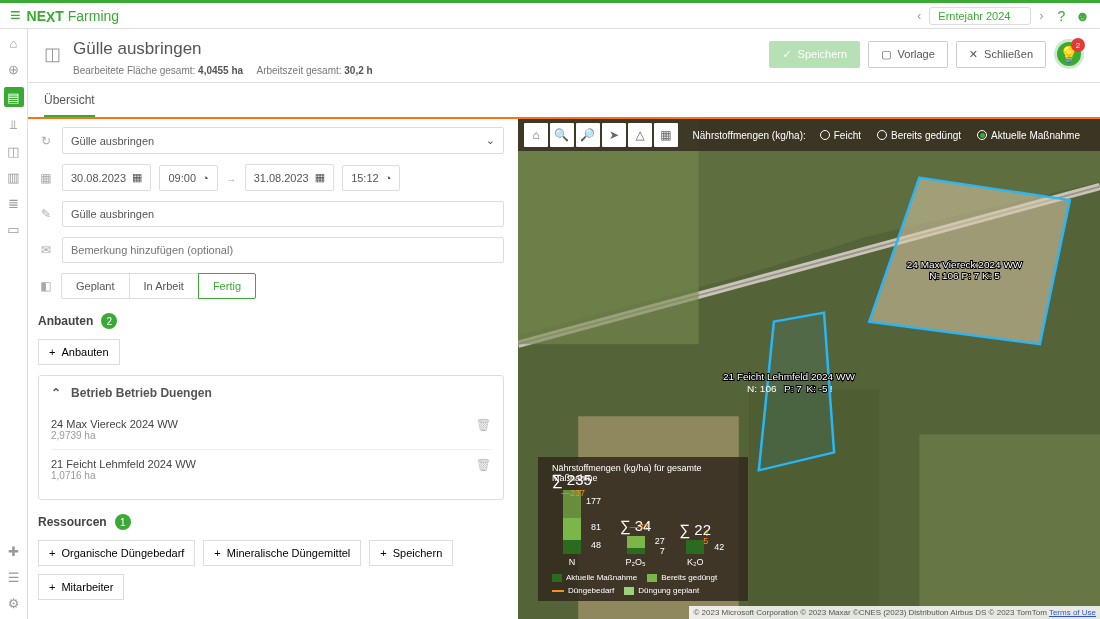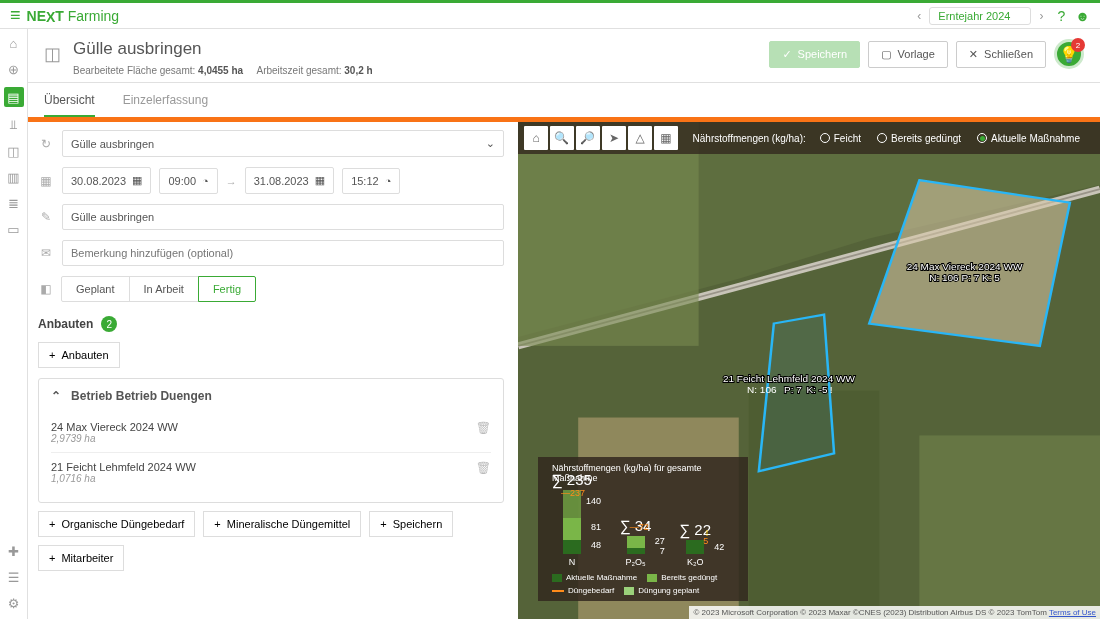--- a/index.html
+++ b/index.html
@@ -31,7 +31,7 @@
   .btn.save { background: #b7e0b5; color: #fff; border-color: #b7e0b5; }
   .bulb { width: 30px; height: 30px; background: #3aaa35; border-radius: 50%; display: flex; align-items: center; justify-content: center; color: #fff; font-size: 16px; position: relative; border:3px solid #cde9cc;}
   .bulb .badge { position: absolute; top: -4px; right: -4px; background: #e53935; color: #fff; width: 14px; height: 14px; border-radius: 50%; font-size: 8px; display: flex; align-items: center; justify-content: center; }
-  .tabs { display: flex; padding: 0 16px; border-bottom: 5px solid #f97316; gap: 28px; }
+  .tabs { display: flex; padding: 0 16px; border-bottom: 2px solid #f97316; gap: 16px; }
   .tab { padding: 10px 0 8px 0; font-size: 12px; color: #999; cursor: pointer; }
   .tab.active { color: #555; border-bottom: 2px solid #3aaa35; }
   .body { flex: 1; display: flex; overflow: hidden; }

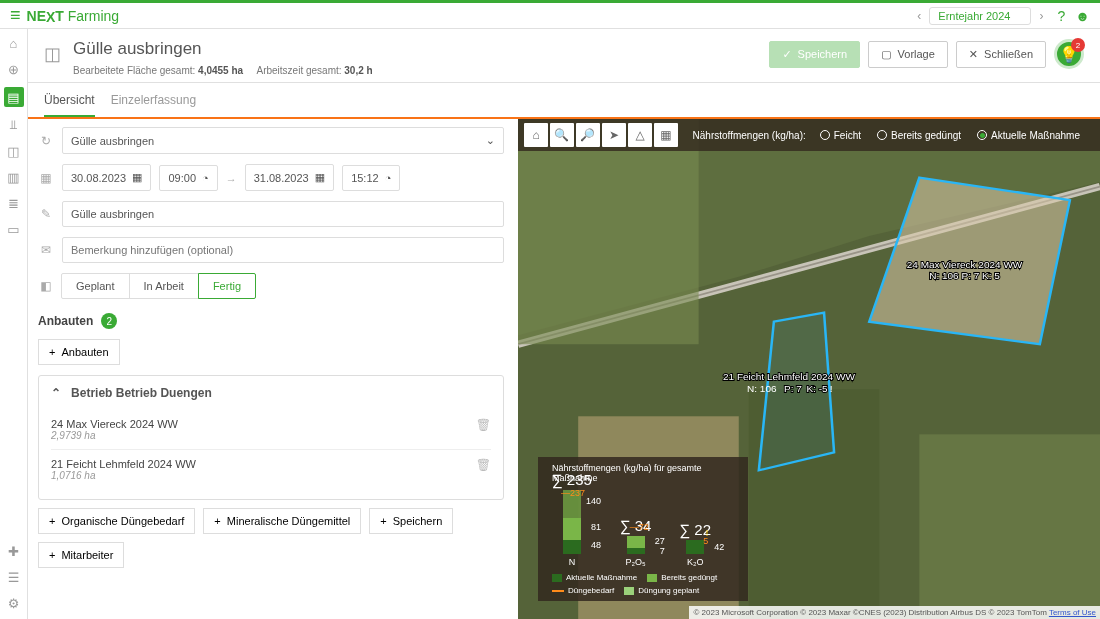--- a/index.html
+++ b/index.html
@@ -156,7 +156,6 @@
 
     <div class="tabs">
       <div class="tab active">Übersicht</div>
-      <div class="tab">Einzelerfassung</div>
     </div>
 
     <div class="body">

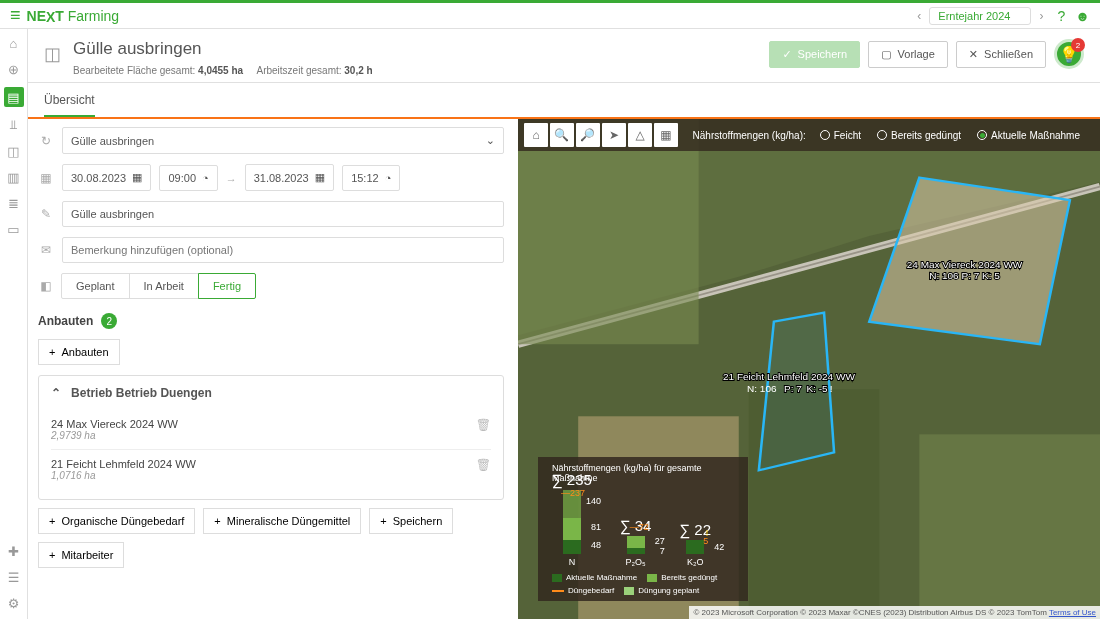--- a/index.html
+++ b/index.html
@@ -57,7 +57,7 @@
   .plot-row { display:flex; justify-content:space-between; align-items:flex-start; border-bottom: 1px solid #eee; padding: 8px 0;}
   .plot-row:last-child{border-bottom:none;}
   .plot-row .nm { font-size: 11px; color: #444;}
-  .plot-row .ha { font-size: 10px; color: #999; font-style: italic;}
+  .plot-row .ha { font-size: 10px; color: #999; }
   .trash { color:#bbb; cursor:pointer; font-size:12px;}
   .res-btns { display:flex; gap:8px; flex-wrap:wrap; margin-top:8px;}
   .map-col { flex: 1; position: relative; background: #5a6b3f; overflow:hidden;}

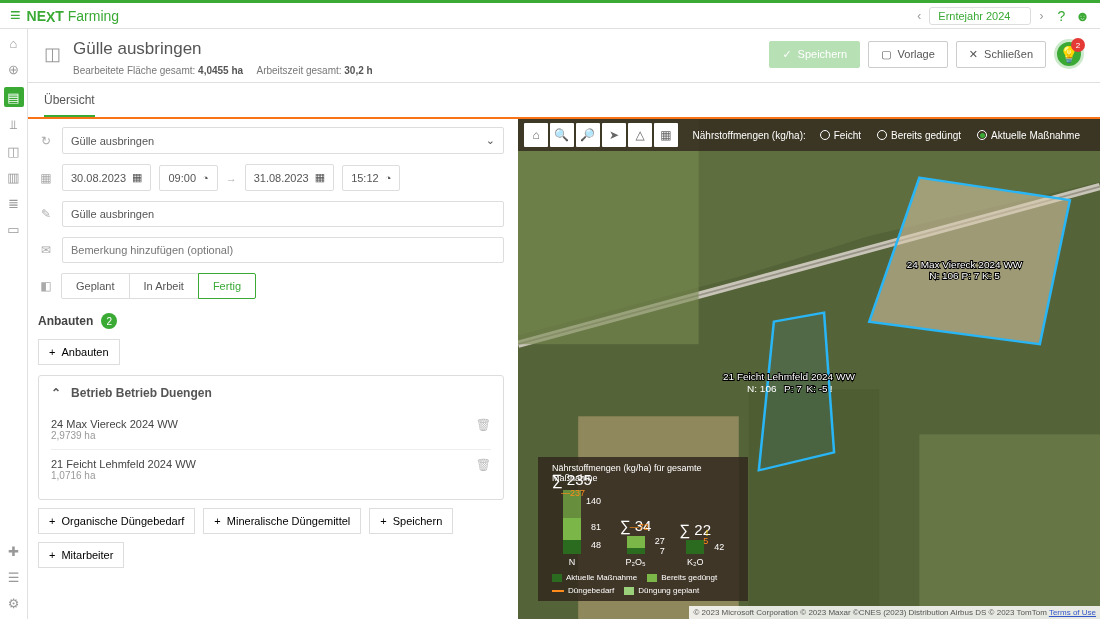--- a/index.html
+++ b/index.html
@@ -312,7 +312,7 @@
                 <div class="seg light" style="height:22px;"></div>
                 <div class="seg light" style="height:28px; opacity:0.7;"></div>
                 <span class="bar-line" style="top:-2px;">―<span>237</span></span>
-                <span class="bar-val" style="top:6px;">140</span>
+                <span class="bar-val" style="top:6px;">177</span>
                 <span class="bar-val" style="top:32px;">81</span>
                 <span class="bar-val" style="top:50px;margin-left:33px;">48</span>
               </div>

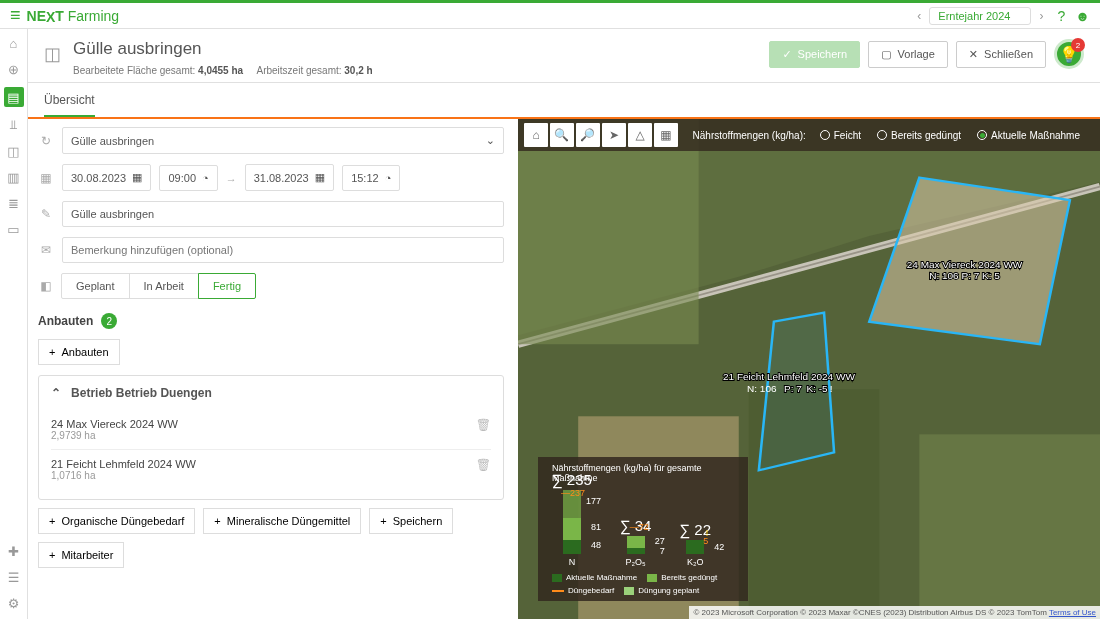--- a/index.html
+++ b/index.html
@@ -235,6 +235,10 @@
           </div>
         </div>
 
+        <div class="sec-head">
+          <span>Ressourcen</span>
+          <span class="count-badge">1</span>
+        </div>
         <div class="res-btns">
           <button class="add-btn">
               <span>+</span>

